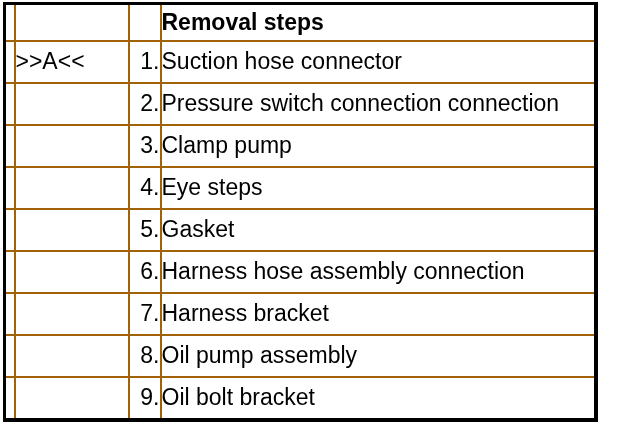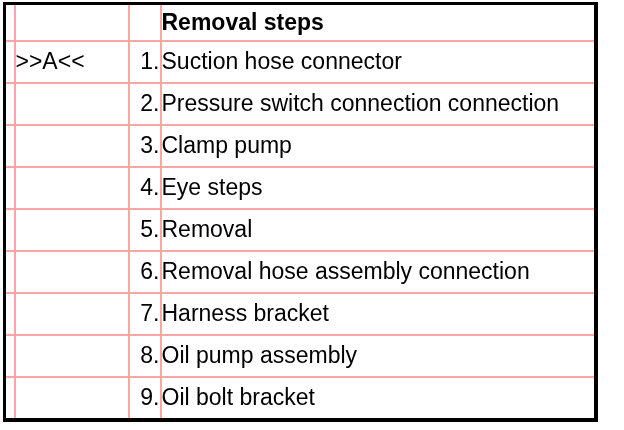--- a/index.html
+++ b/index.html
@@ -33,7 +33,7 @@
   }
   table.steps-table td,
   table.steps-table th {
-    border: 2px solid #fca5a5;
+    border: 2px solid #a16207;
     padding: 0;
     font-size: 23px;
     line-height: 1.1;

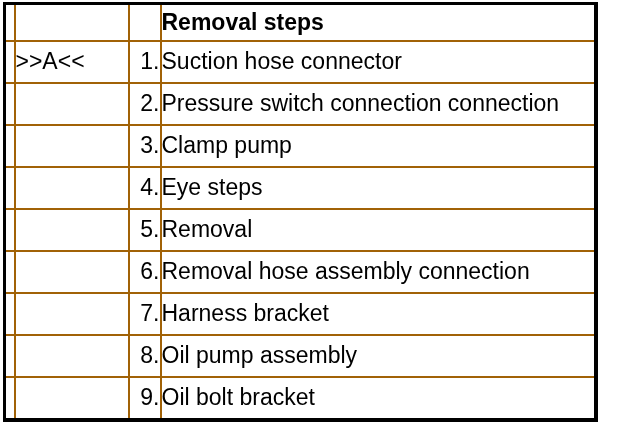--- a/index.html
+++ b/index.html
@@ -119,7 +119,7 @@
         <td class="spacer-cell"></td>
         <td class="marker-cell"></td>
         <td class="num-cell">5.</td>
-        <td class="desc-cell">Removal</td>
+        <td class="desc-cell">Gasket</td>
       </tr>
 
       <tr class="data-row">

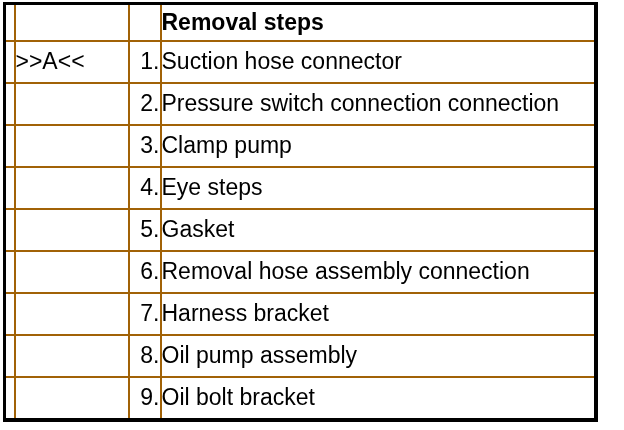--- a/index.html
+++ b/index.html
@@ -126,7 +126,7 @@
         <td class="spacer-cell"></td>
         <td class="marker-cell"></td>
         <td class="num-cell">6.</td>
-        <td class="desc-cell">Removal hose assembly connection</td>
+        <td class="desc-cell">Harness hose assembly connection</td>
       </tr>
 
       <tr class="data-row">

